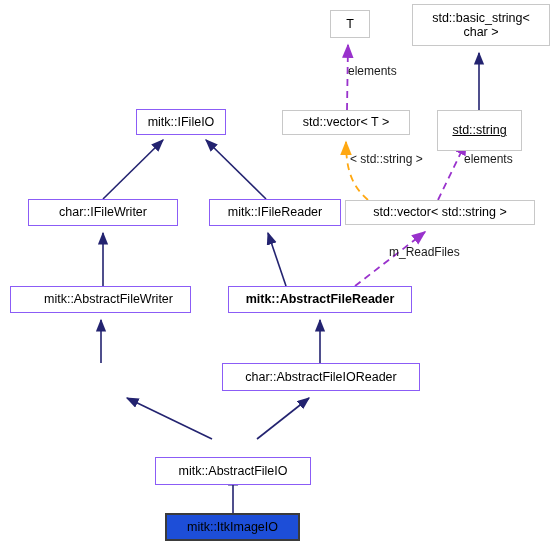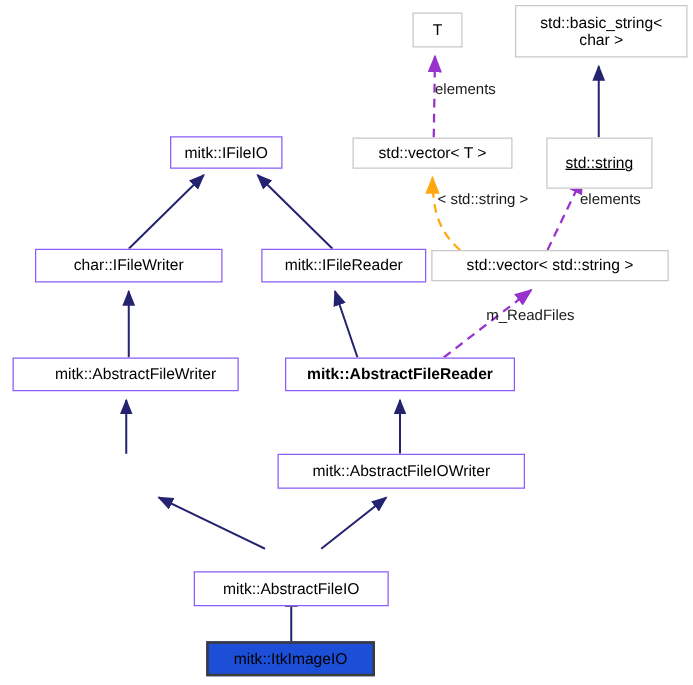--- a/index.html
+++ b/index.html
@@ -141,7 +141,7 @@
 
 
   <div class="node-box strong" id="node-abstractfileioreader" style="left:222px; top:363px; width:198px; height:28px;">
-    <span>mitk::AbstractFileIOWriter</span>
+    <span>char::AbstractFileIOReader</span>
   </div>
 
   <div class="node-box strong" id="node-abstractfileio" style="left:155px; top:457px; width:156px; height:28px;">

